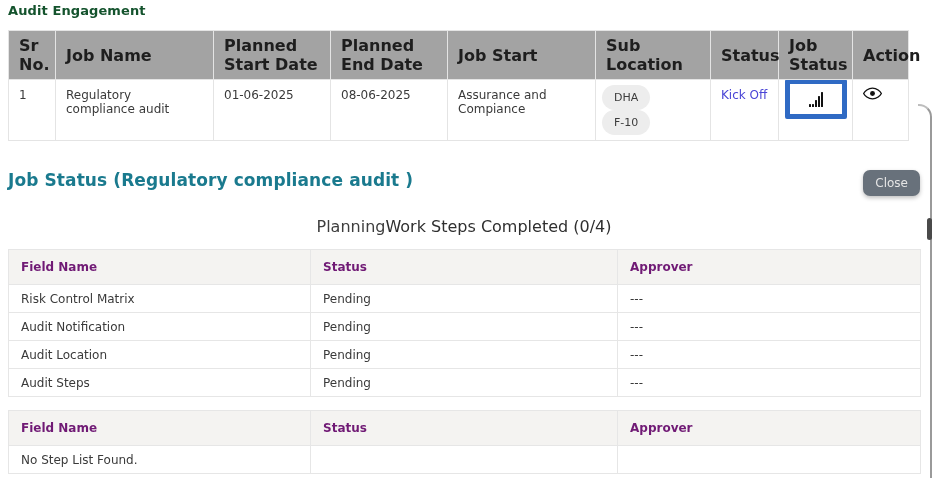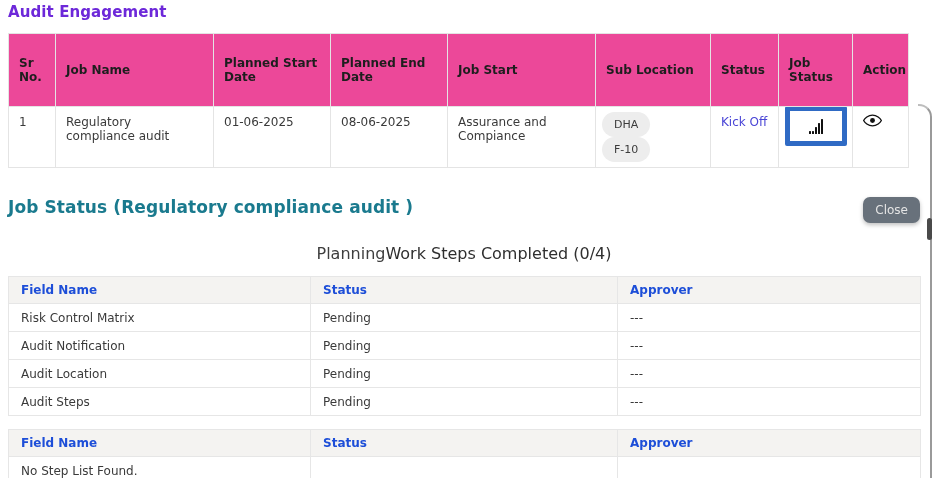--- a/index.html
+++ b/index.html
@@ -13,7 +13,7 @@
 
   
   .page-title {
-    font-size:15px; font-weight:bold; color:#6d28d9;
+    font-size:13px; font-weight:bold; color:#14532d;
     margin:3px 0 12px 0; letter-spacing:0.1px;
   }
 

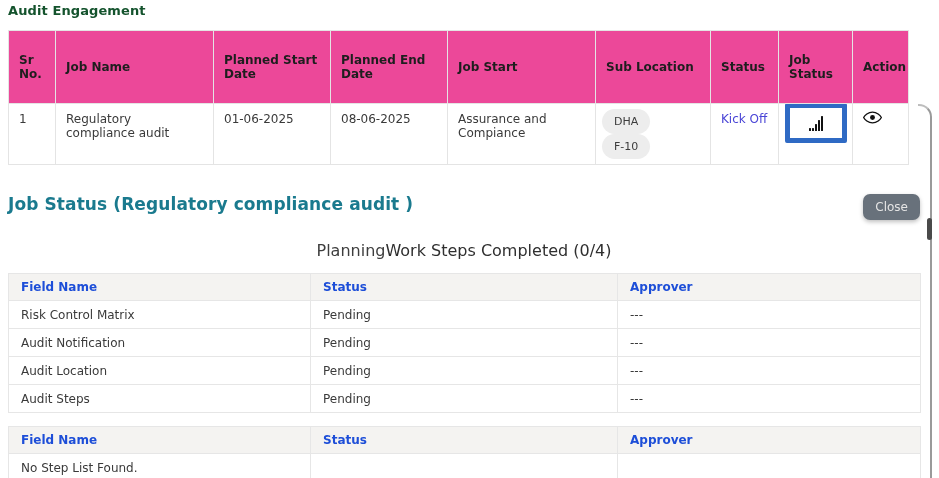--- a/index.html
+++ b/index.html
@@ -22,8 +22,8 @@
   .eng-table { width:900px; font-size:12px; }
   .eng-table th, .eng-table td { border:1px solid #e4e4e4; text-align:left; overflow:visible; }
   .eng-table th {
-    background:#ec4899; font-weight:bold; color:#1e1e1e;
-    height:28px; padding:22px 10px; font-size:12px;
+    background:#a3a3a3; font-weight:bold; color:#1e1e1e;
+    height:28px; padding:5px 10px; font-size:16px;
   }
   .eng-table td { height:38px; padding:8px 10px; vertical-align:top; color:#3a3a3a; }
   td.cell-subloc { padding:5px 6px; }

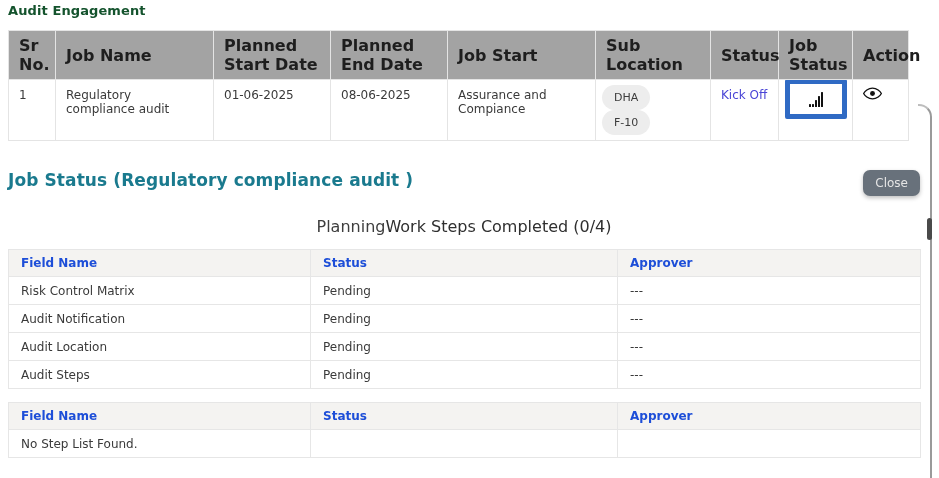--- a/index.html
+++ b/index.html
@@ -73,8 +73,8 @@
   .steps-table { width:912px; font-size:12px; margin-top:13px; }
   .steps-table th, .steps-table td { border:1px solid #e6e6e6; text-align:left; }
   .steps-table th {
-    background:#f4f3f1; font-weight:bold; color:#1d4ed8;
-    height:27px; padding:5px 12px;margin-top:26px;
+    background:#f4f3f1; font-weight:bold; color:#701a75;
+    height:35px; padding:5px 12px;margin-top:26px;
   }
   .steps-table td { height:28px; padding:5px 12px; color:#3a3a3a; vertical-align:middle; }
 

